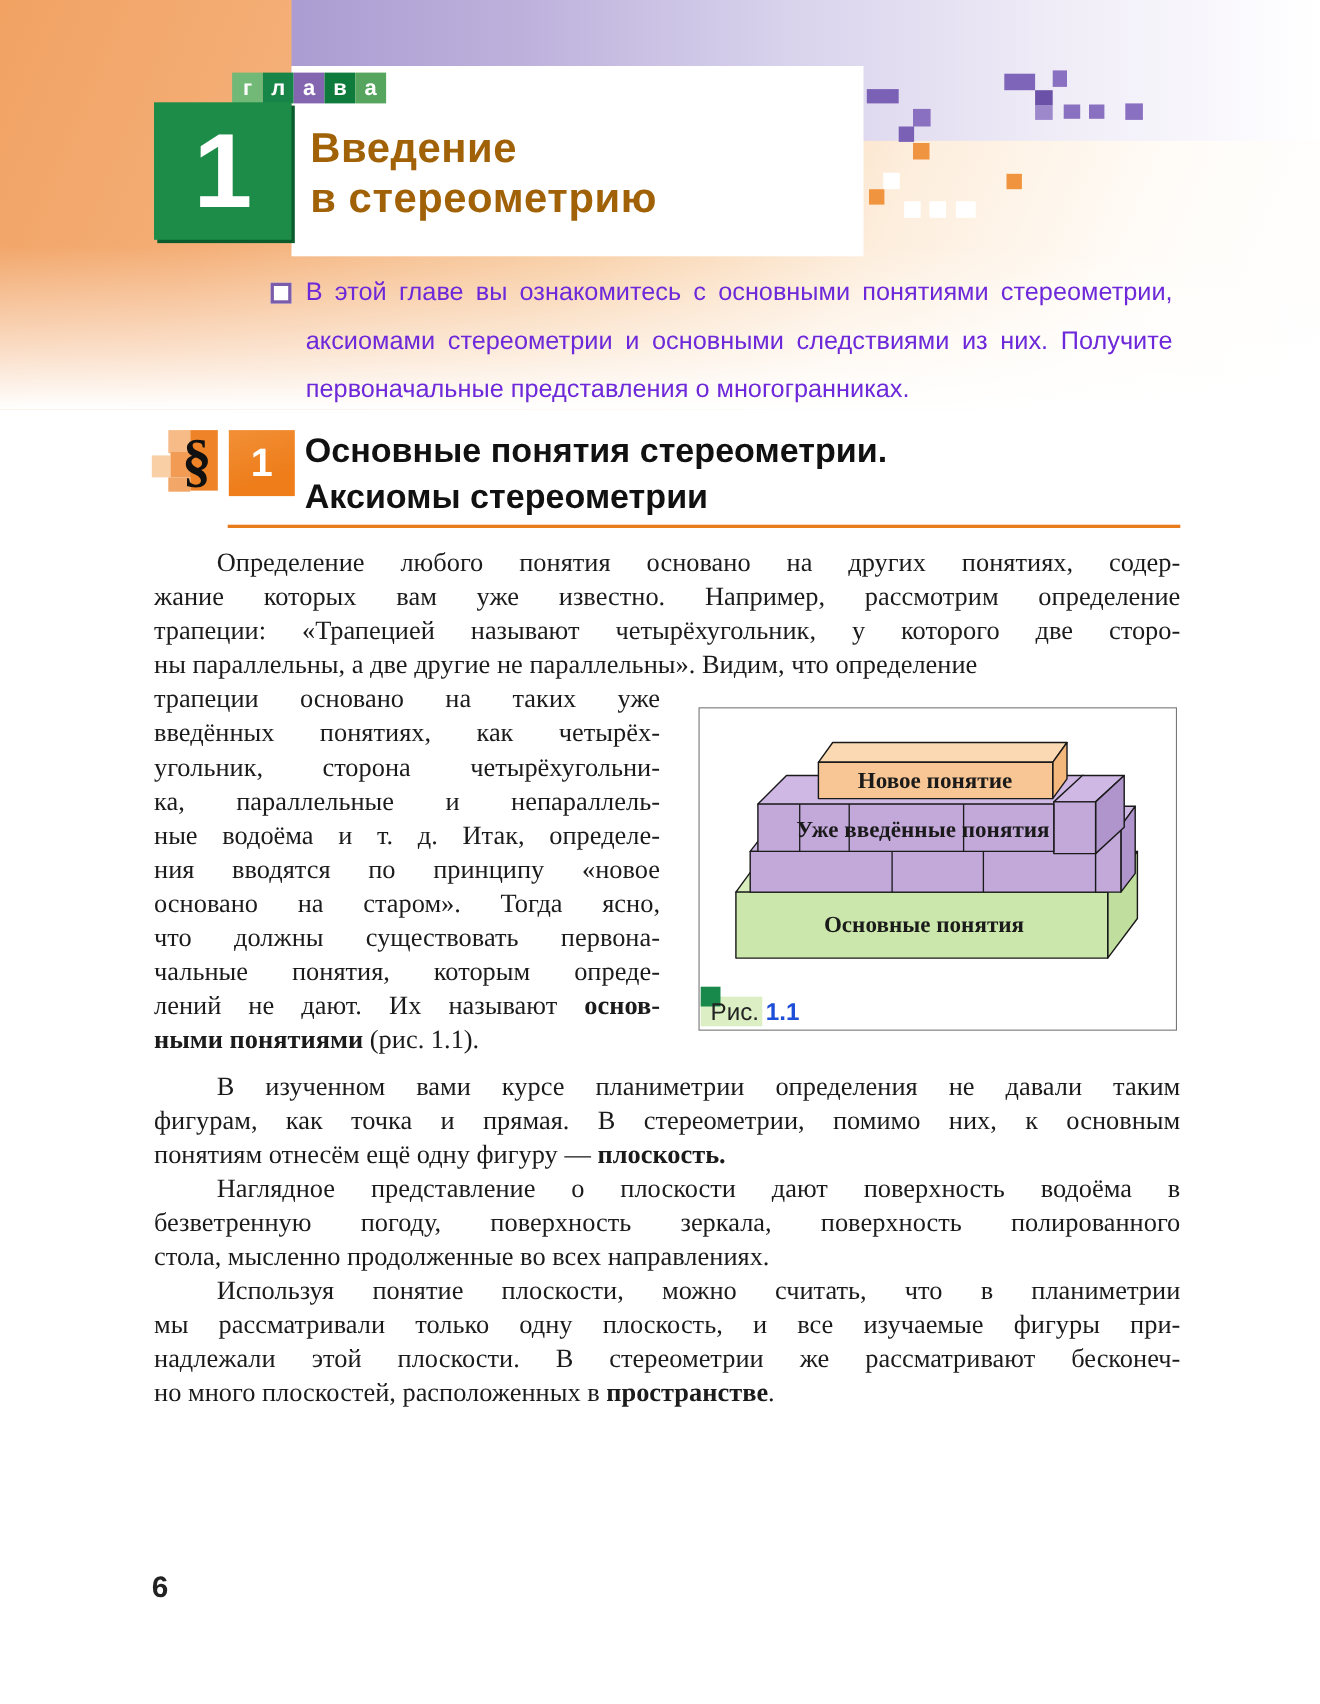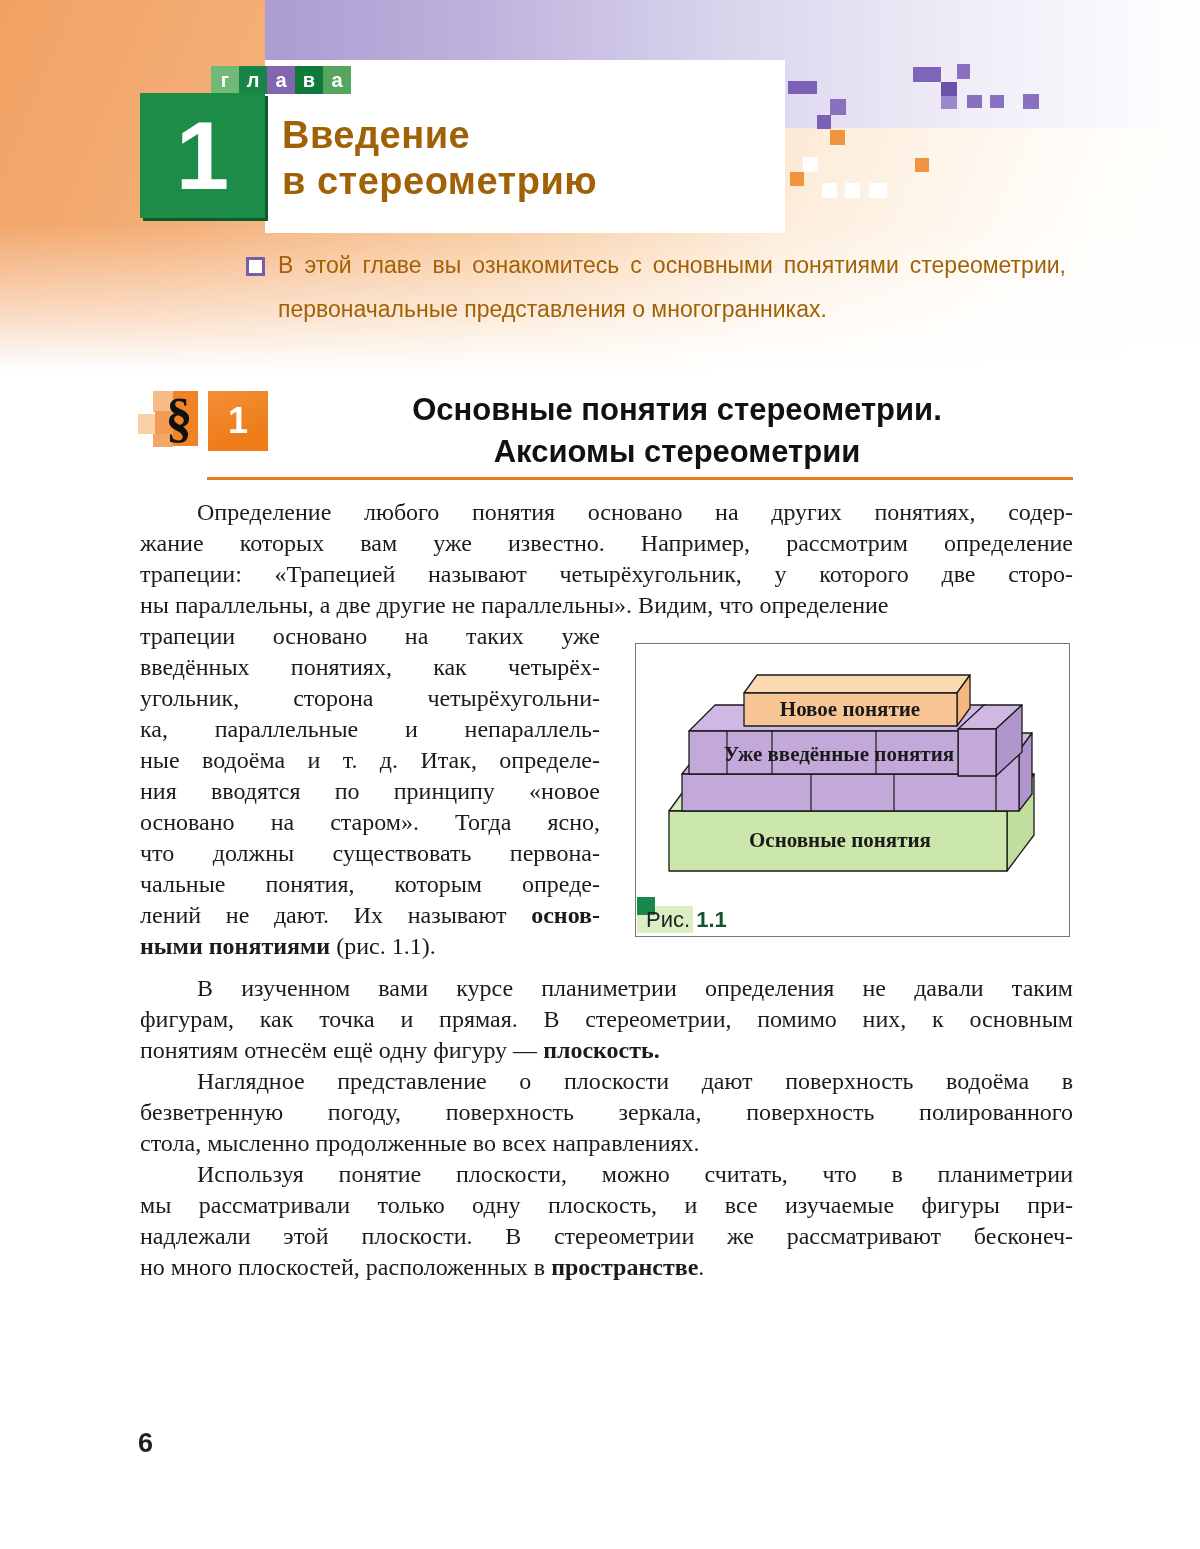--- a/index.html
+++ b/index.html
@@ -28,7 +28,7 @@
 
   
   .intro-bullet{left:246px;top:257px;width:13px;height:13px;background:#ffffff;border:3px solid #7a5cab;}
-  .intro-text{left:278px;top:243px;width:788px;color:#a16207;
+  .intro-text{left:278px;top:243px;width:788px;color:#6d28d9;
     font:23px/44px "Liberation Sans",sans-serif;}
 
   

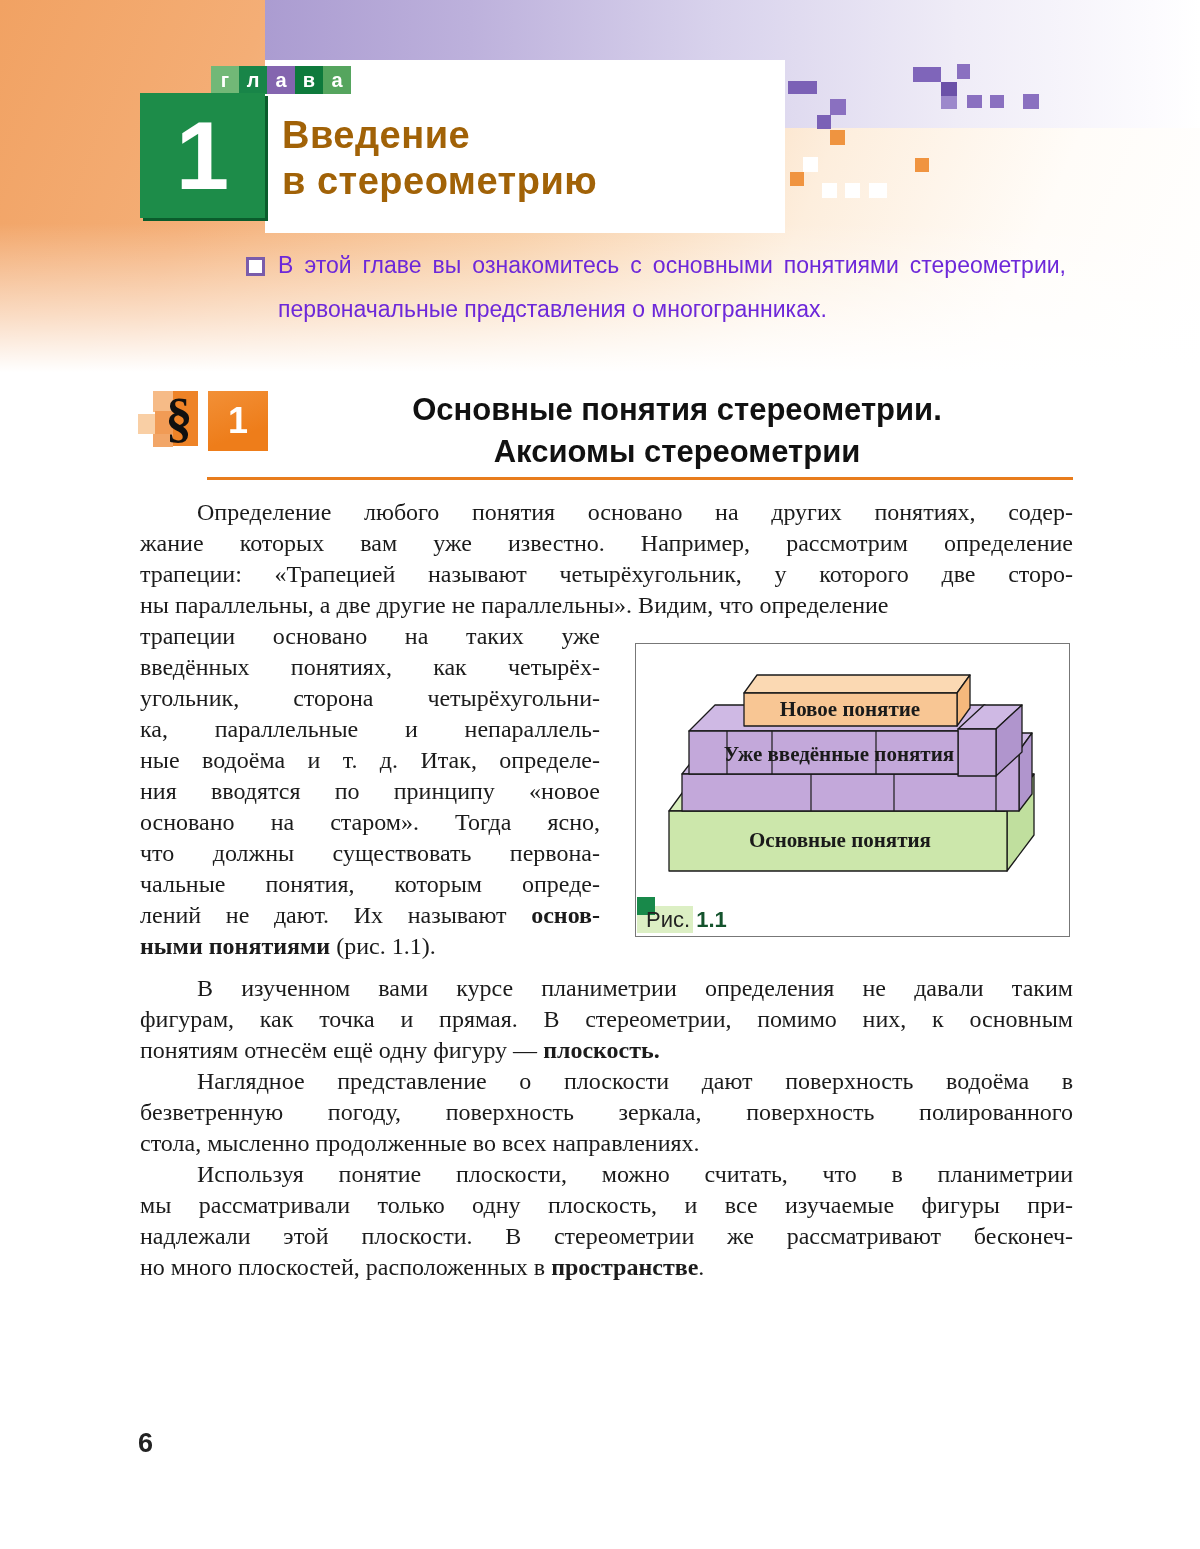--- a/index.html
+++ b/index.html
@@ -121,6 +121,7 @@
   <div class="abs intro-bullet"></div>
   <div class="abs intro-text para">
       <div class="jline">В этой главе вы ознакомитесь с основными понятиями стереометрии,</div>
+      <div class="jline">аксиомами стереометрии и основными следствиями из них. Получите</div>
       <div class="jline lastline">первоначальные представления о многогранниках.</div>
     </div>
 

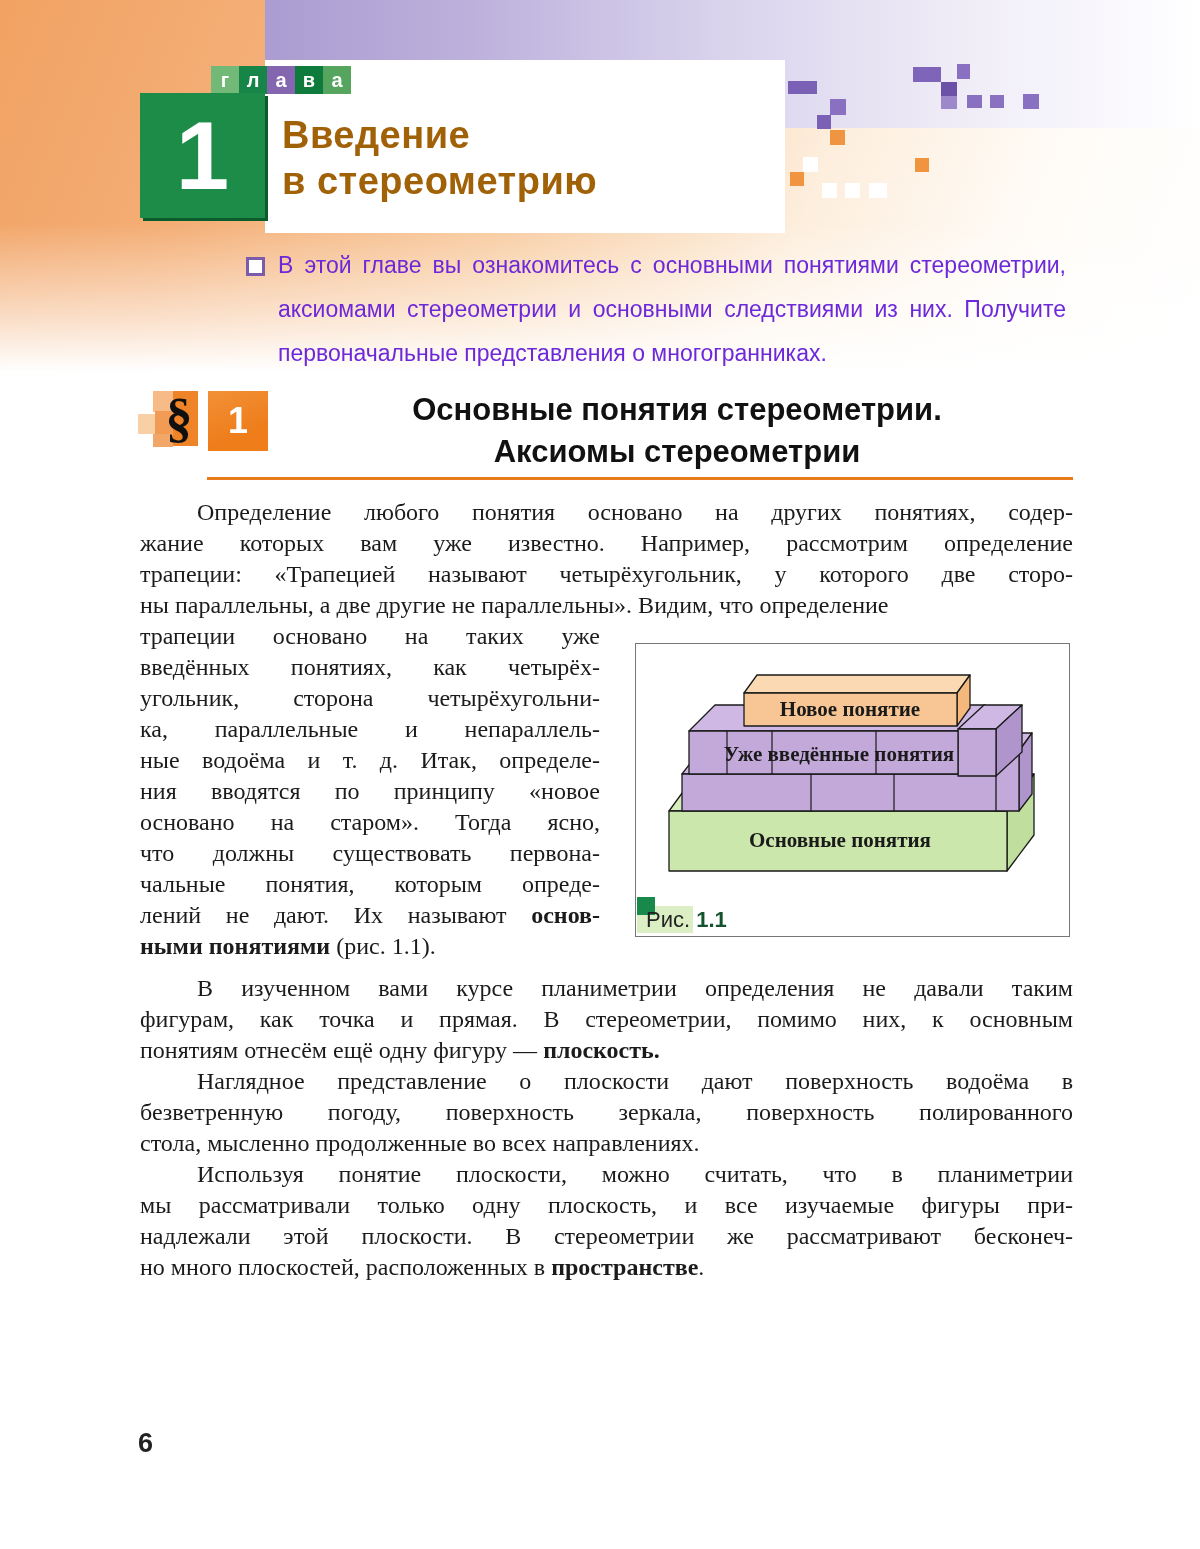--- a/index.html
+++ b/index.html
@@ -39,7 +39,7 @@
     display:flex;align-items:center;justify-content:center;
     color:#ffffff;font:700 36px/1 "Liberation Sans",sans-serif;}
   .section-title{left:277px;top:389px;width:800px;color:#111111;
-    font:700 31px/42px "Liberation Sans",sans-serif;text-align:center;}
+    font:700 31px/42px "Liberation Sans",sans-serif;}
   .section-rule{left:207px;top:477px;width:866px;height:3px;background:#e87c1c;}
 
   

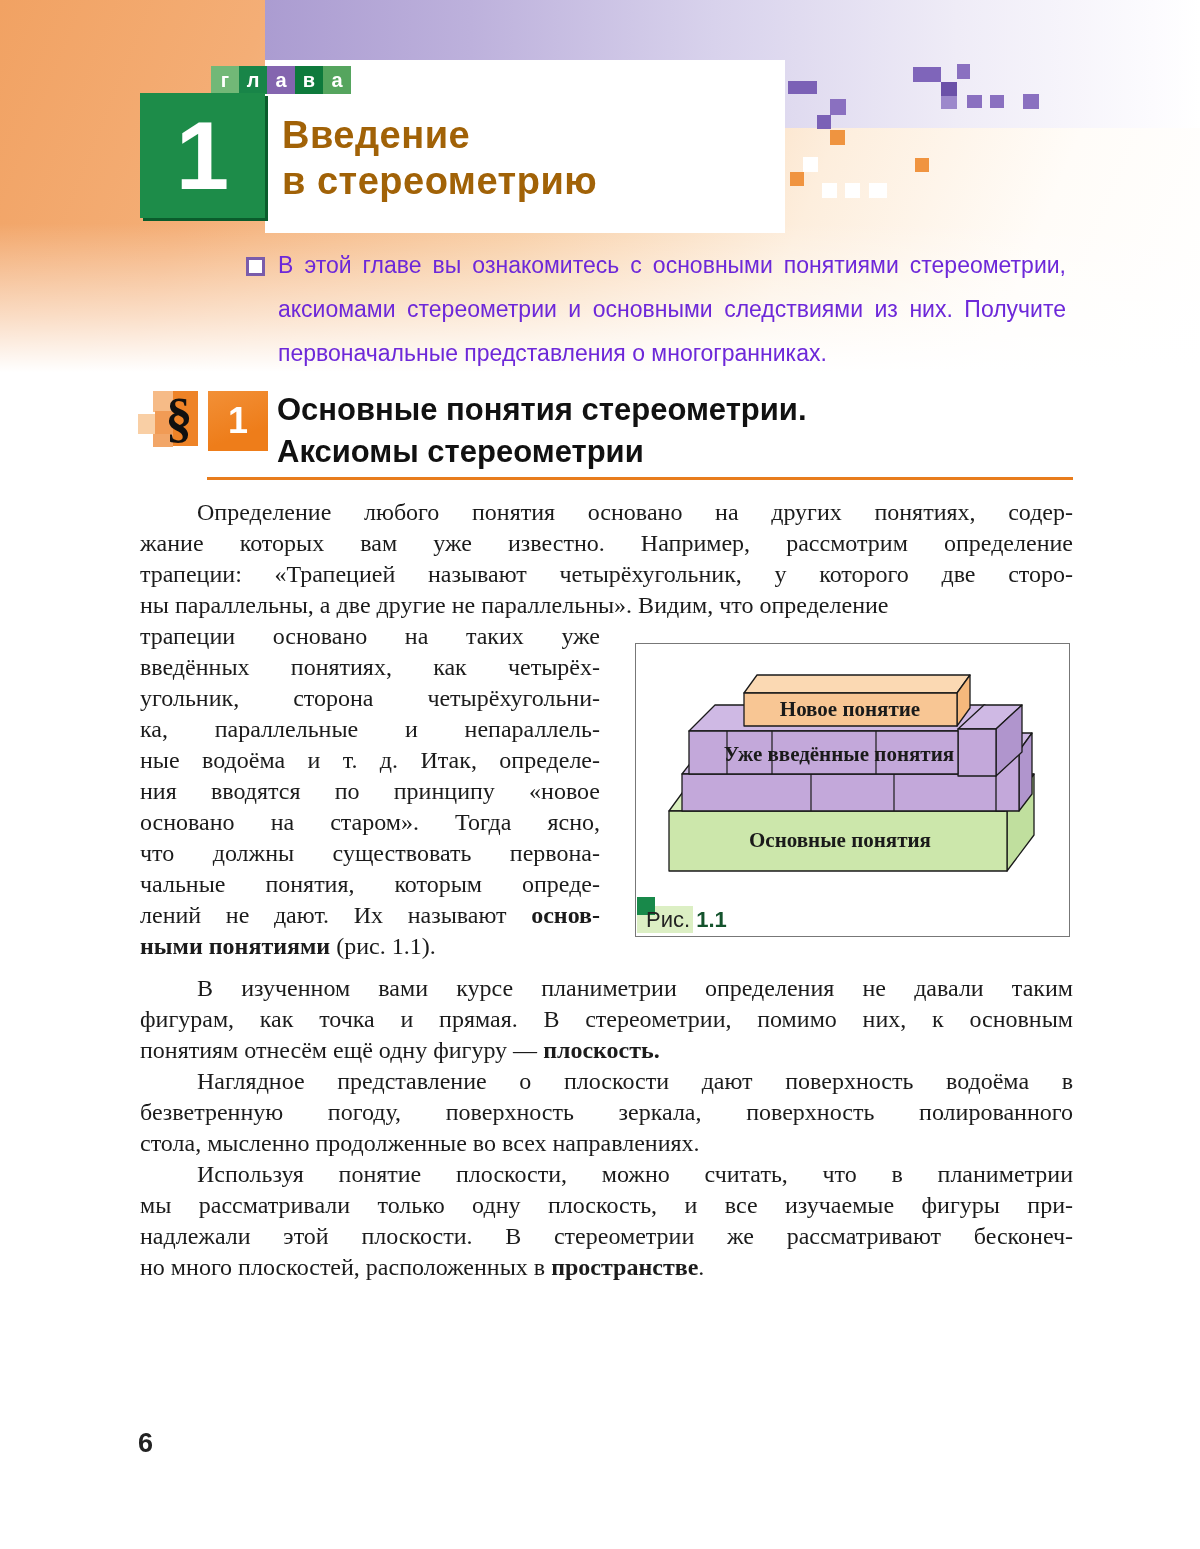--- a/index.html
+++ b/index.html
@@ -60,7 +60,7 @@
   .fig-strip{position:absolute;left:1px;top:262px;width:56px;height:27px;z-index:1;}
   .fig-cap{position:absolute;left:10px;top:263px;z-index:4;white-space:nowrap;
     font:22px/26px "Liberation Sans",sans-serif;color:#222222;}
-  .fig-cap b{color:#14532d;}
+  .fig-cap b{color:#1d4ed8;}
   svg .face{stroke:#1a1a1a;stroke-width:1.3;stroke-linejoin:round;}
   svg .divl{stroke:#1a1a1a;stroke-width:1.2;}
   svg text{font-family:"Liberation Serif","DejaVu Serif",serif;font-weight:700;

